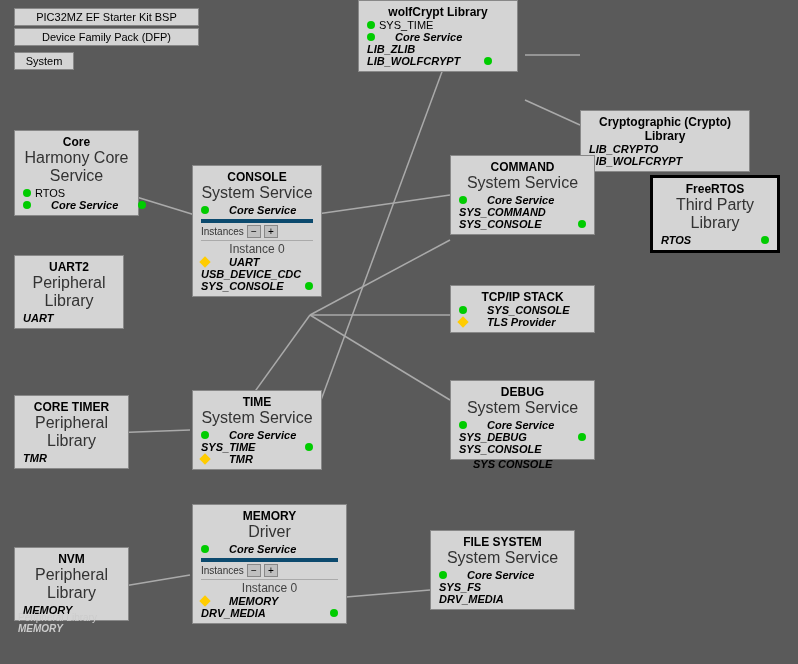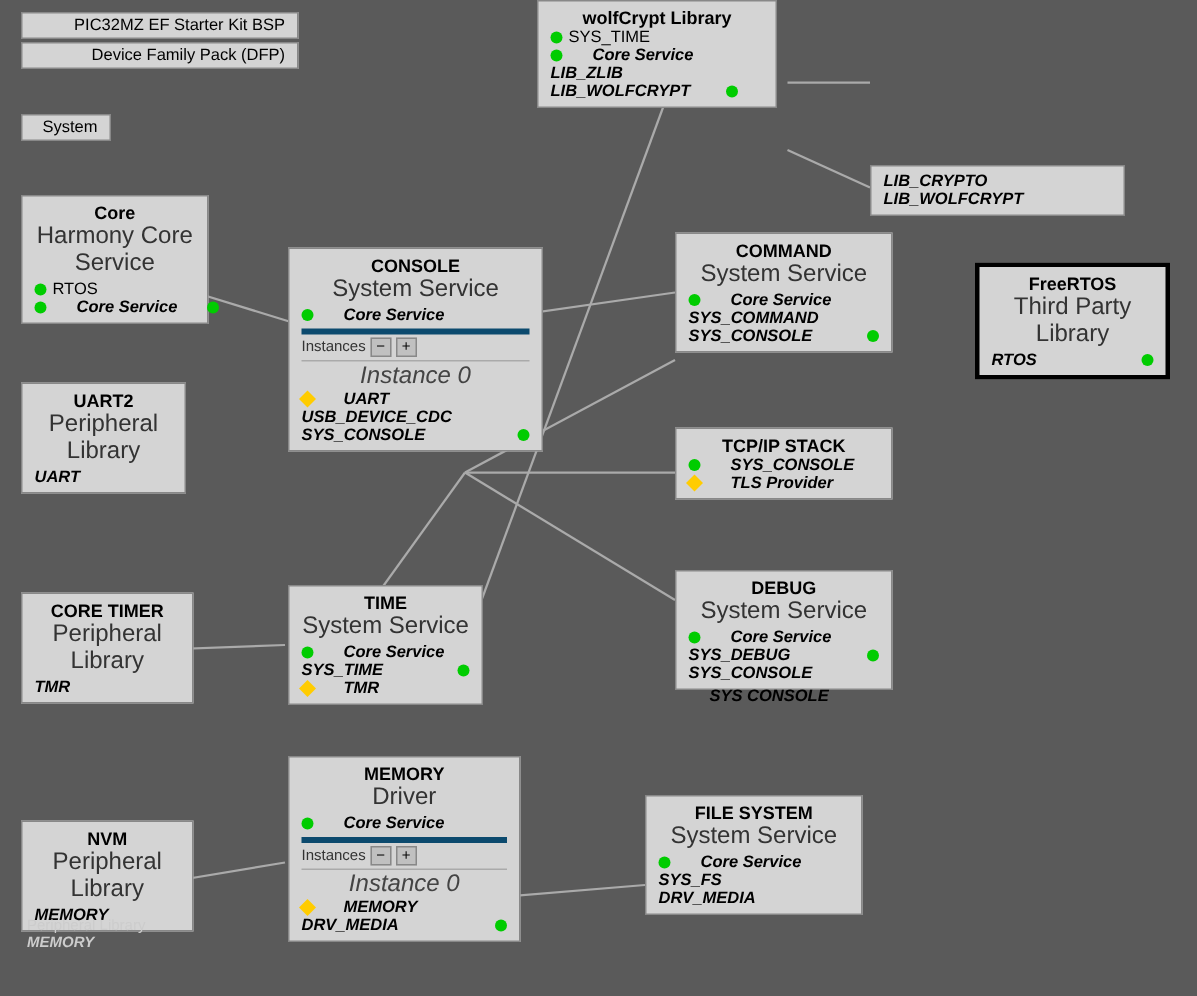--- a/index.html
+++ b/index.html
@@ -113,7 +113,7 @@
       cursor: pointer;
       display: block;
       margin-bottom: 2px;
-      text-align: right;
+      text-align: center;
       position: absolute;
     }
 

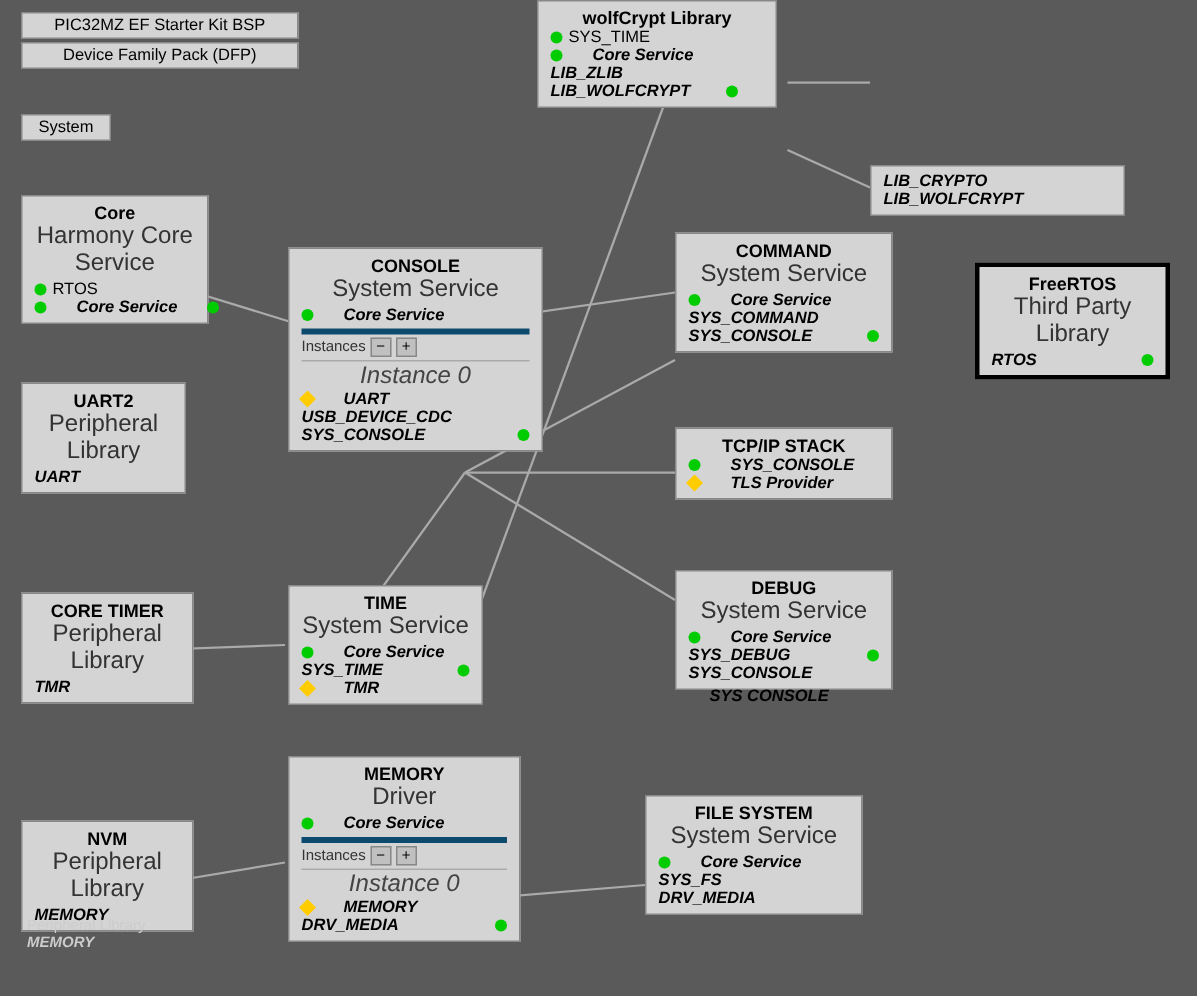--- a/index.html
+++ b/index.html
@@ -153,7 +153,7 @@
 
 <div class="toolbar-btn" style="left:14px;top:8px;width:185px;">PIC32MZ EF Starter Kit BSP</div>
 <div class="toolbar-btn" style="left:14px;top:28px;width:185px;">Device Family Pack (DFP)</div>
-<div class="toolbar-btn" style="left:14px;top:52px;width:60px;margin-top:24px;">System</div>
+<div class="toolbar-btn" style="left:14px;top:52px;width:60px;">System</div>
 
 <div class="node-box" style="left:14px;top:130px;width:125px;">
   <div class="node-title">Core</div>

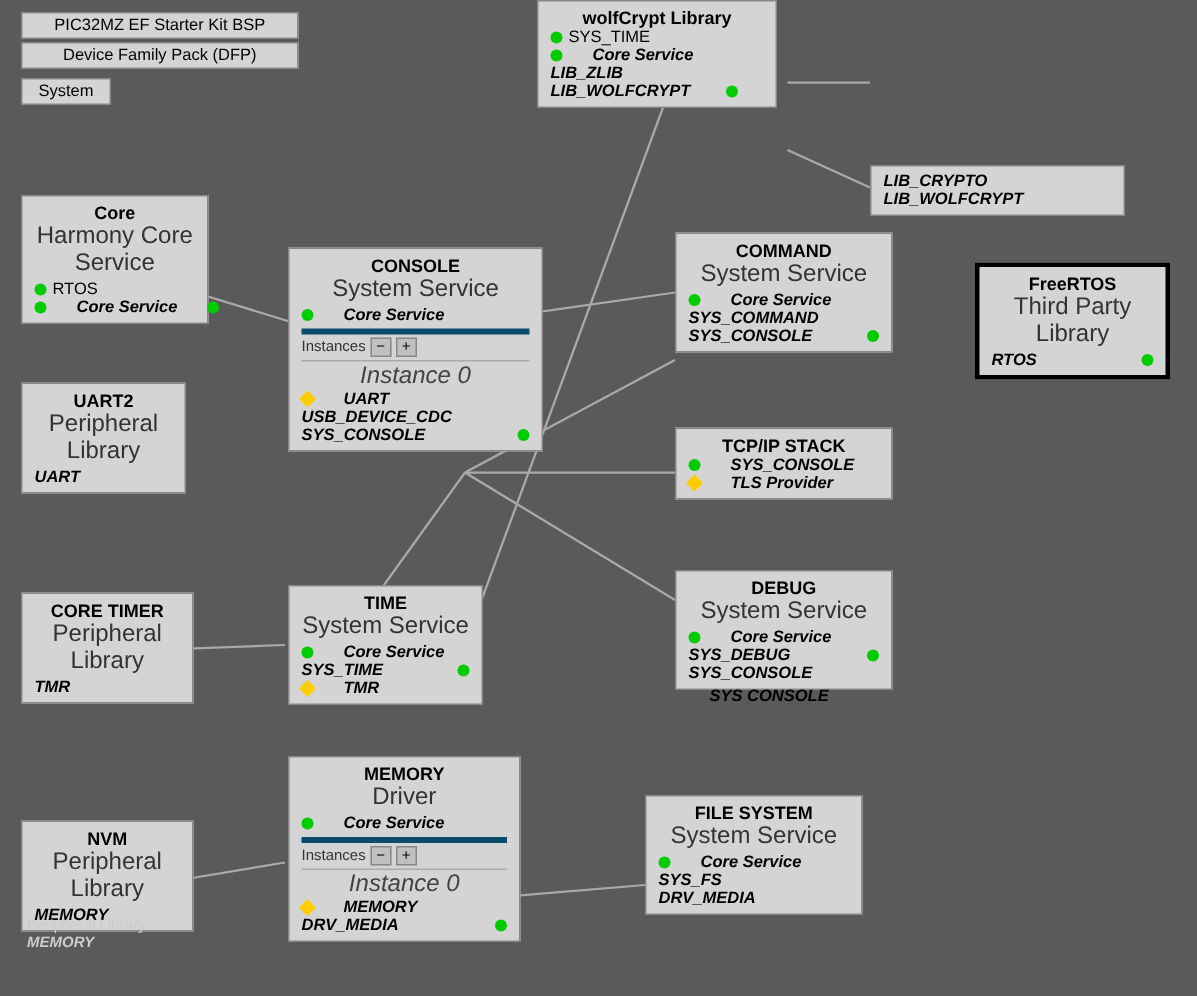--- a/index.html
+++ b/index.html
@@ -218,6 +218,7 @@
 </div>
 
 <div class="node-box" style="left:580px;top:110px;width:170px;">
+  <div class="node-title">Cryptographic (Crypto) Library</div>
   <div class="node-item bold-italic">
     <span>LIB_CRYPTO</span>
   </div>

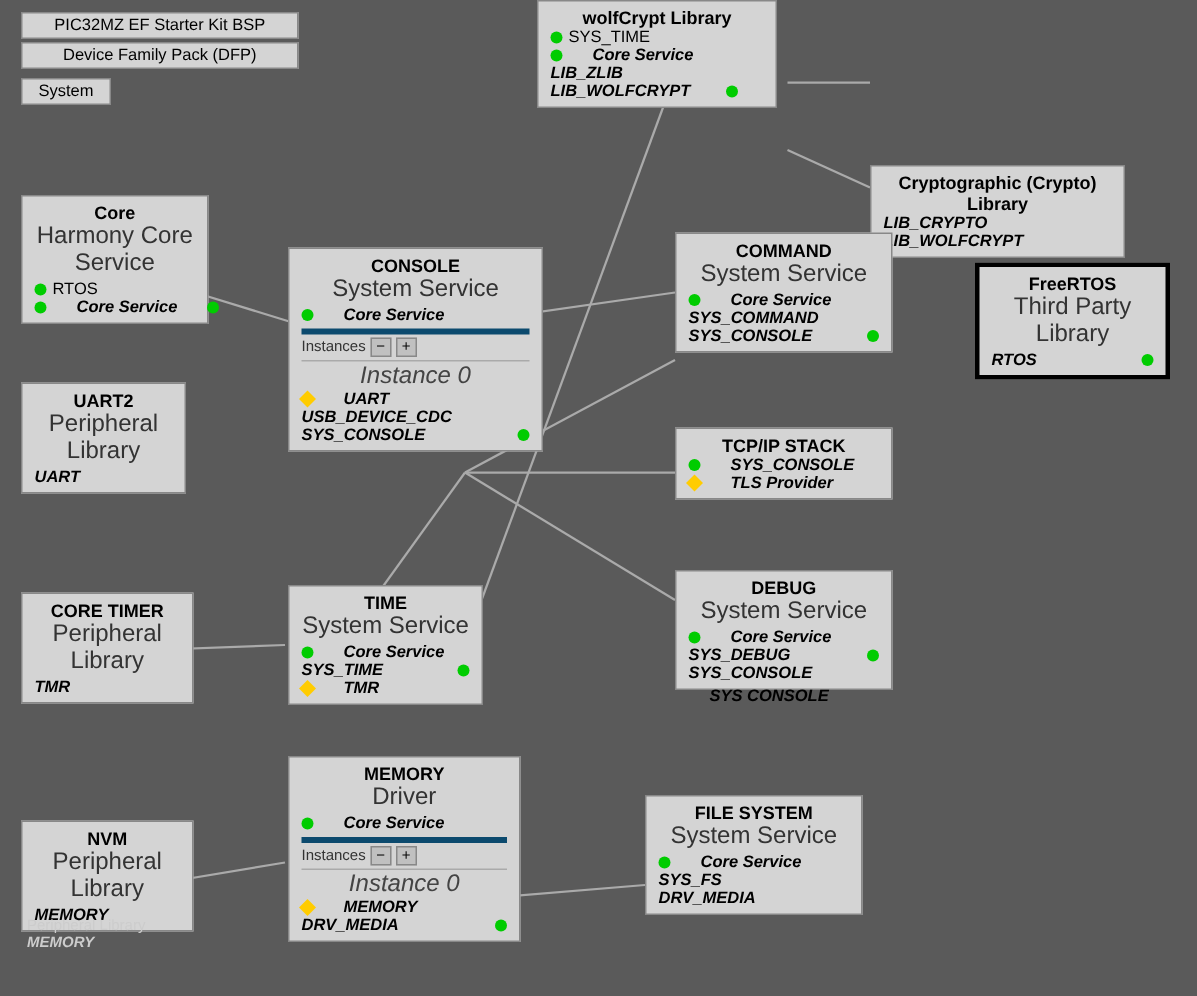--- a/index.html
+++ b/index.html
@@ -227,7 +227,7 @@
   </div>
 </div>
 
-<div class="node-box" style="left:192px;top:165px;width:170px;">
+<div class="node-box" style="left:192px;top:165px;width:130px;">
   <div class="node-title">CONSOLE</div>
   <div class="node-subtitle">System Service</div>
   <div class="node-item bold-italic">

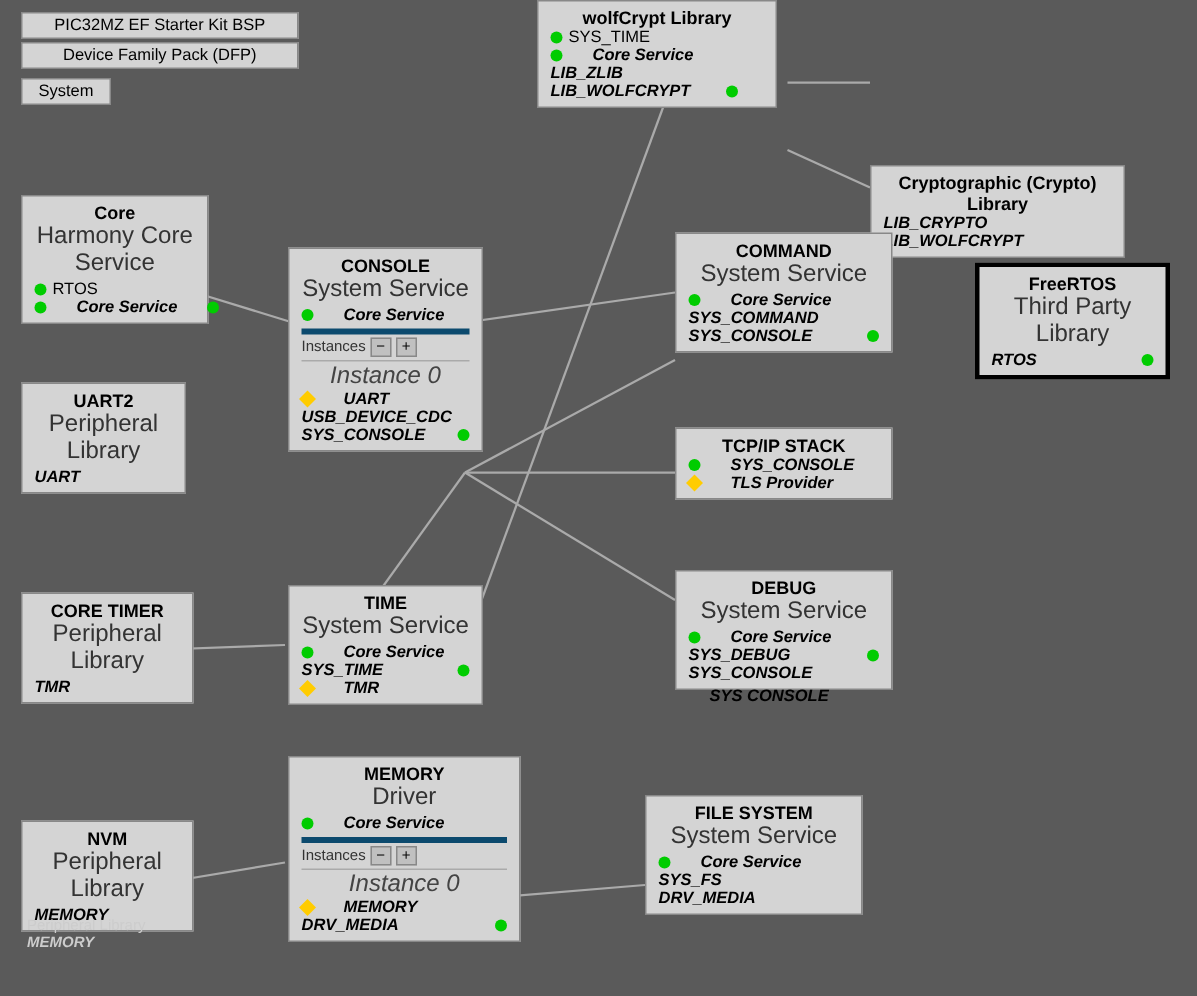--- a/index.html
+++ b/index.html
@@ -100,9 +100,8 @@
     }
 
     .instance-label {
-      font-size: 16px;
+      font-size: 12px;
       color: #444;
-      font-style: italic;
     }
 
     .toolbar-btn {

